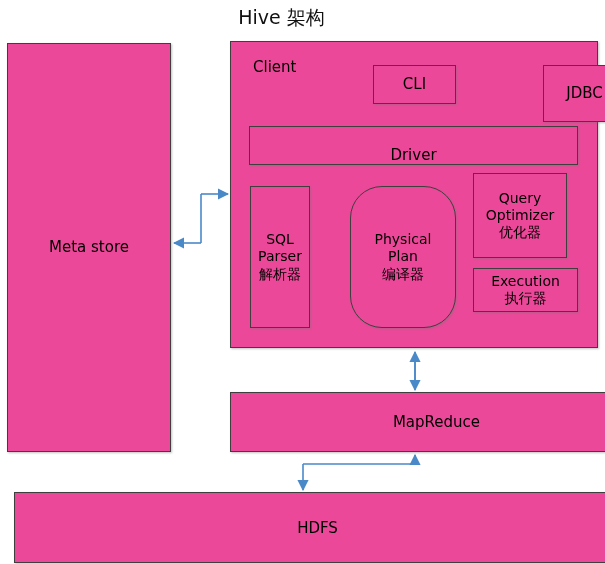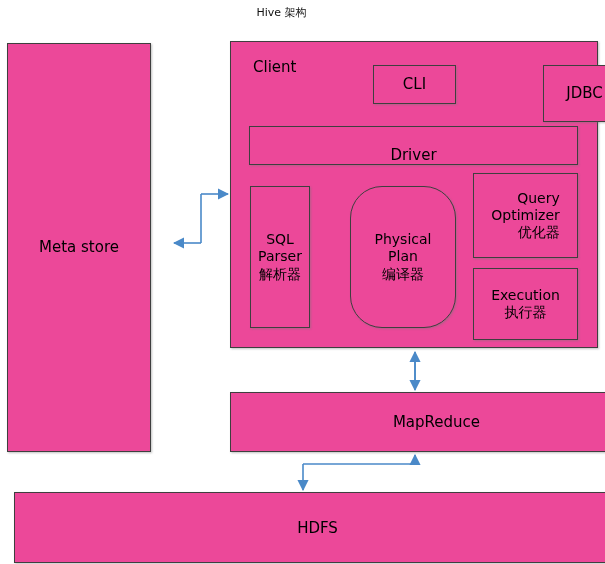--- a/index.html
+++ b/index.html
@@ -43,7 +43,7 @@
     top: 5px;
     width: 563px;
     text-align: center;
-    font-size: 11px;
+    font-size: 19px;
     color: #111111;
   }
 

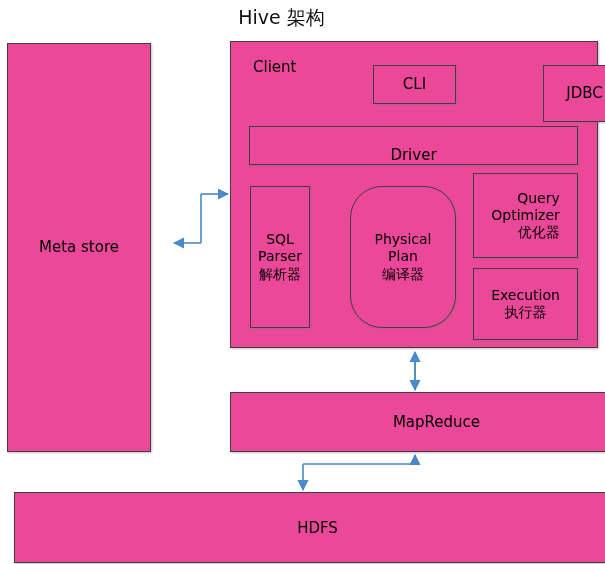--- a/index.html
+++ b/index.html
@@ -92,7 +92,7 @@
 
   #sqlparser-box   { left: 250px; top: 186px; width: 60px;  height: 142px; font-size: 14px; }
   #physicalplan-box{ left: 350px; top: 186px; width: 106px; height: 142px; font-size: 14px; border-radius: 32px; }
-  #optimizer-box   { left: 473px; top: 173px; width: 105px; height: 85px;  font-size: 14px; text-align: right; }
+  #optimizer-box   { left: 473px; top: 173px; width: 94px; height: 85px;  font-size: 14px; }
   #execution-box   { left: 473px; top: 268px; width: 105px; height: 72px;  font-size: 14px; }
 
   .stack { display: block; }

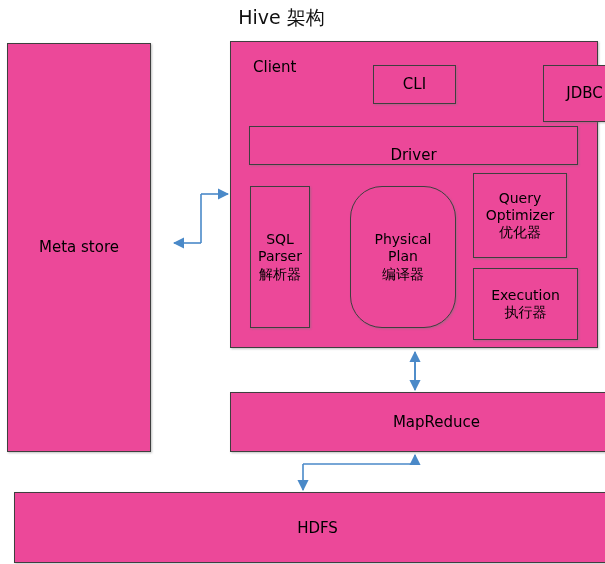--- a/index.html
+++ b/index.html
@@ -50,7 +50,7 @@
   
   #metastore-box {
     left: 7px;  top: 43px;
-    width: 144px; height: 409px;
+    width: 164px; height: 409px;
     font-size: 15px;
   }
   #client-box {

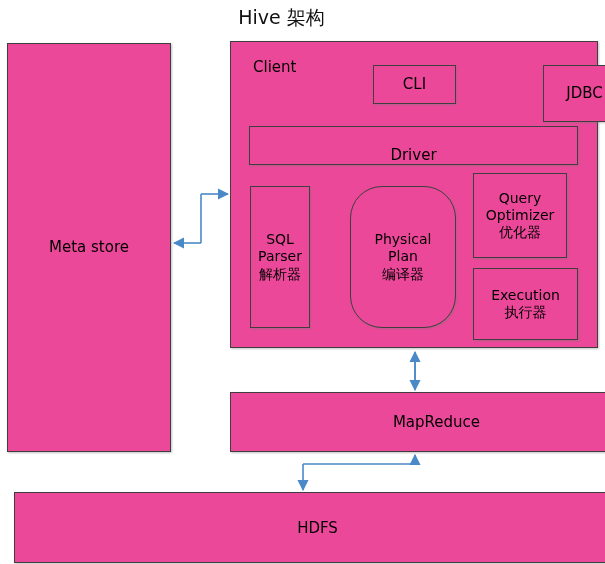--- a/index.html
+++ b/index.html
@@ -93,7 +93,7 @@
   #sqlparser-box   { left: 250px; top: 186px; width: 60px;  height: 142px; font-size: 14px; }
   #physicalplan-box{ left: 350px; top: 186px; width: 106px; height: 142px; font-size: 14px; border-radius: 32px; }
   #optimizer-box   { left: 473px; top: 173px; width: 94px; height: 85px;  font-size: 14px; }
-  #execution-box   { left: 473px; top: 268px; width: 105px; height: 72px;  font-size: 14px; }
+  #execution-box   { left: 473px; top: 268px; width: 105px; height: 44px;  font-size: 14px; }
 
   .stack { display: block; }
 </style>

